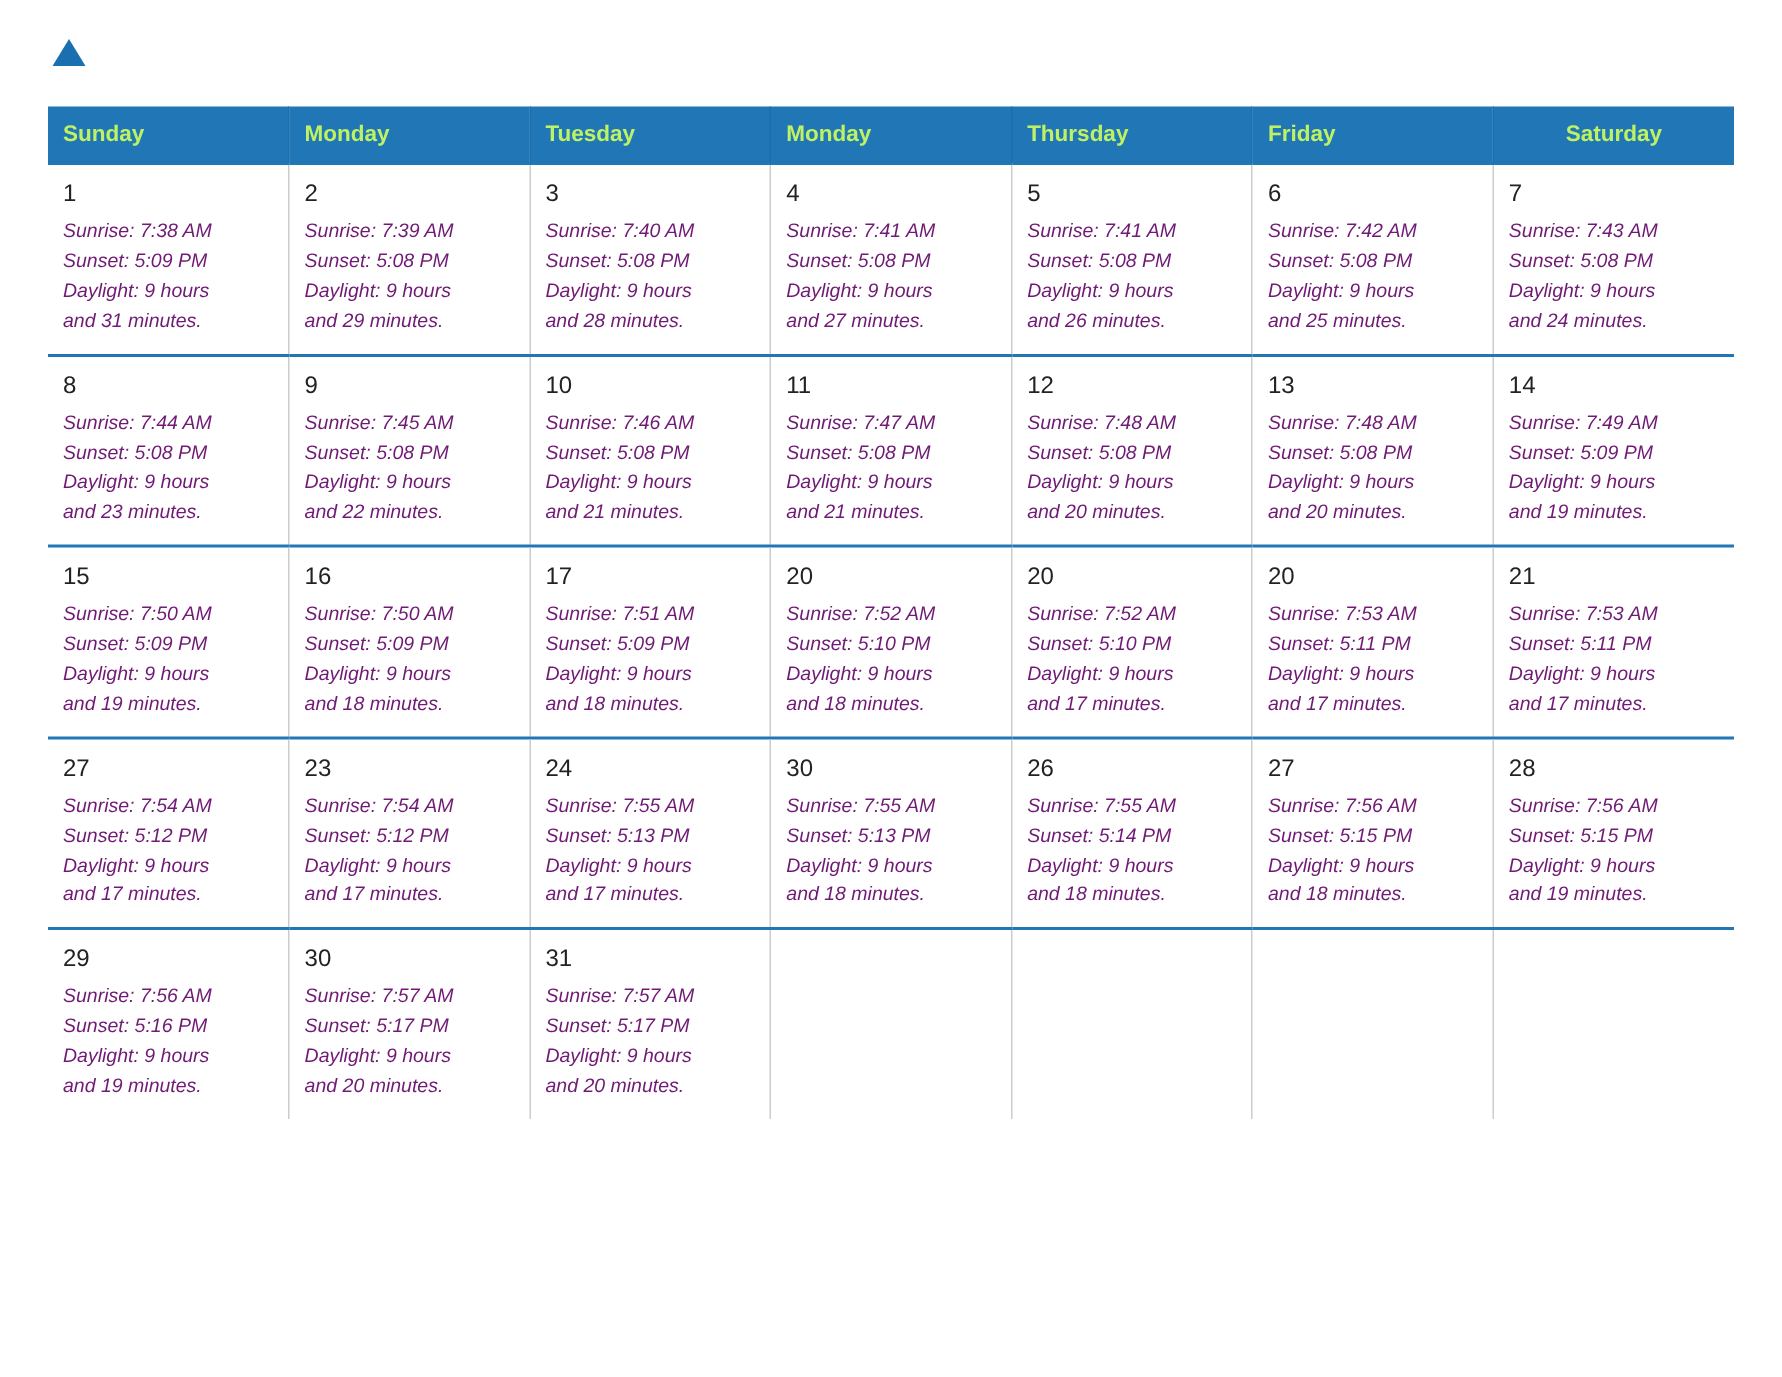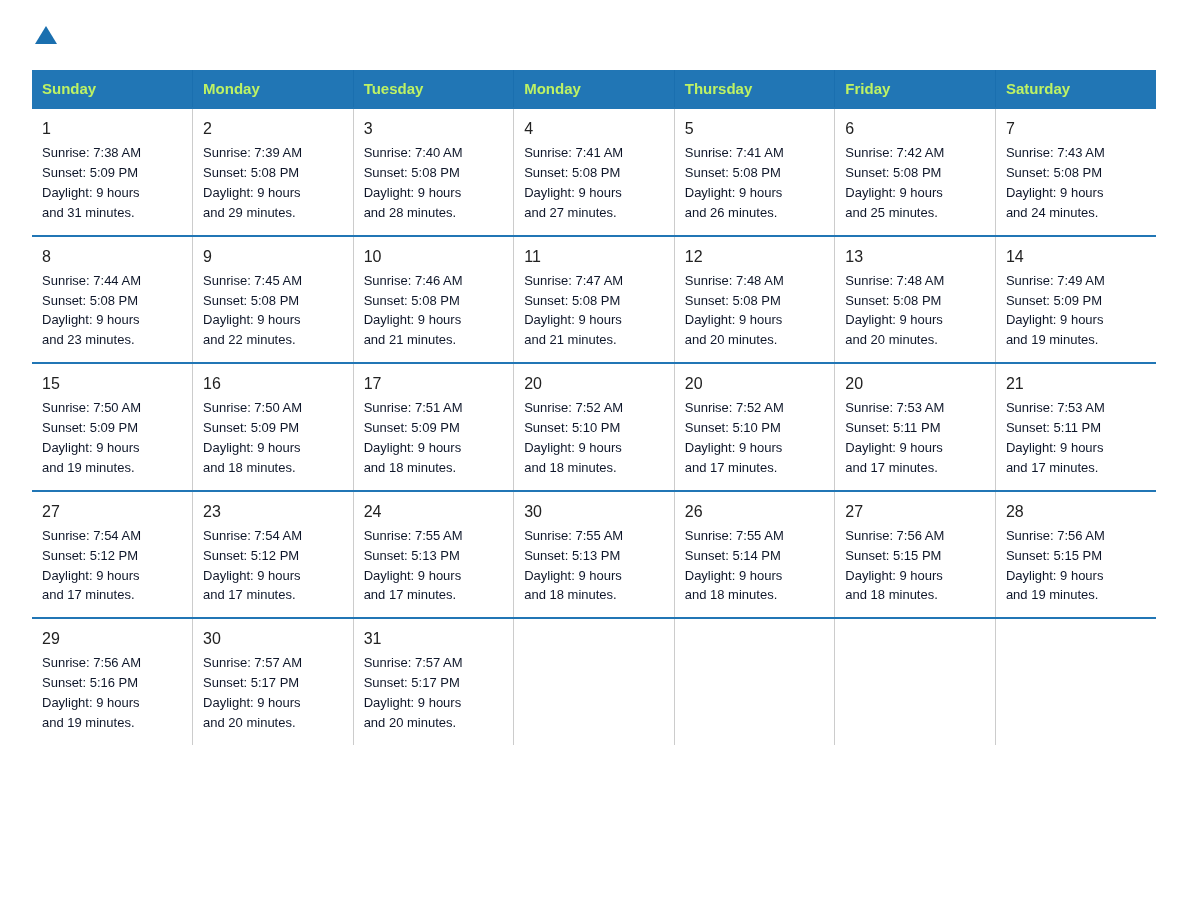--- a/index.html
+++ b/index.html
@@ -65,7 +65,7 @@
       font-weight: bold;
       border-right: 1px solid #1a6faf;
     }
-    thead tr th:last-child { border-right: none; }
+    thead tr th:last-child { border-right: none; text-align: center; }
     tbody tr td {
       vertical-align: top;
       padding: 8px 10px 12px 10px;

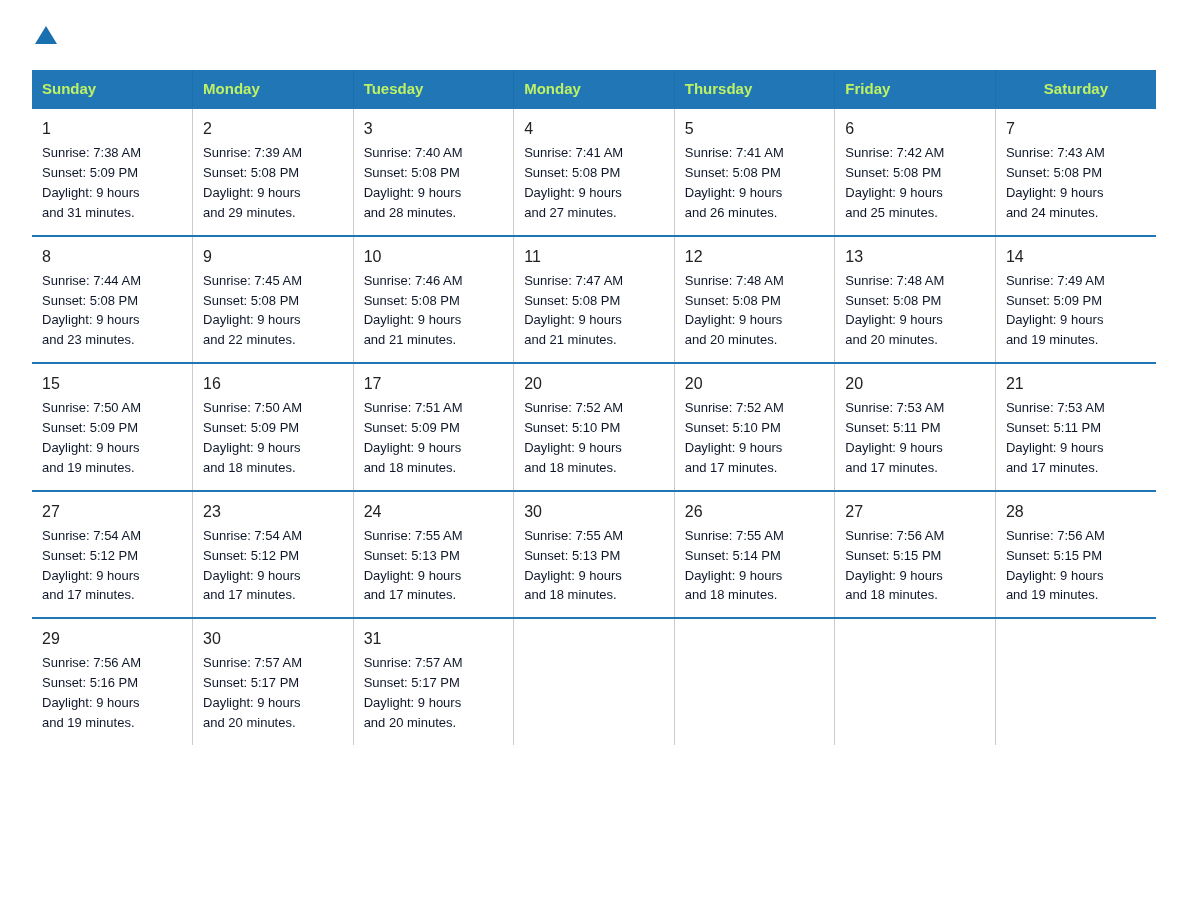--- a/index.html
+++ b/index.html
@@ -84,7 +84,8 @@
     }
     .day-info {
       font-size: 13px;
-      color: #0f172a;
+      color: #701a75;
+      font-style: italic;
     }
   </style>
 </head>

